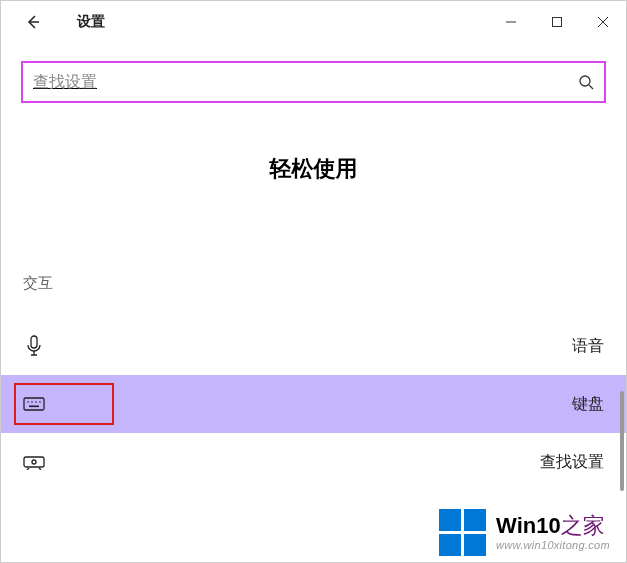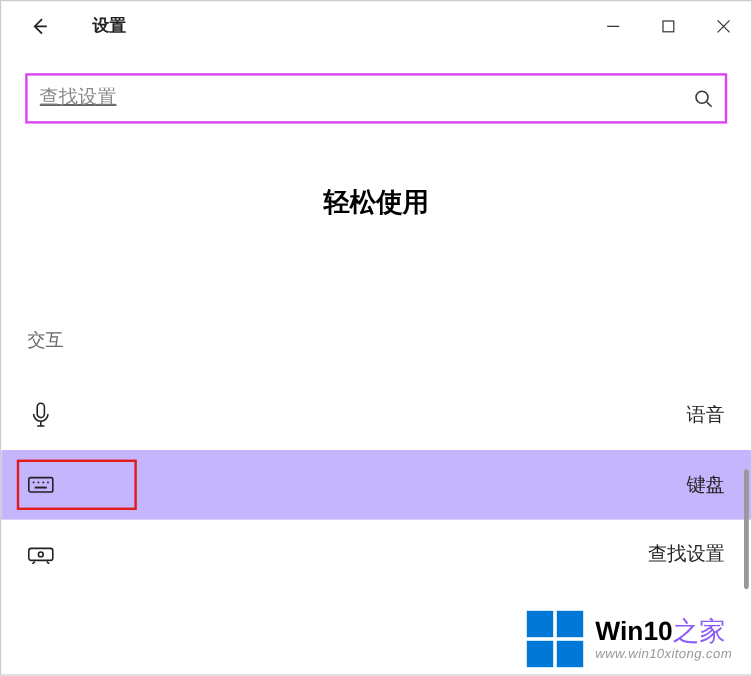--- a/index.html
+++ b/index.html
@@ -134,7 +134,7 @@
     .wm-text { line-height: 1.1; }
     .wm-text .ln1 { font-size: 22px; color: #000; }
     .wm-text .ln1 b { font-weight: 700; text-align: right; }
-    .wm-text .ln1 .orange { color: #8b5cf6; text-align: center; }
+    .wm-text .ln1 .orange { color: #701a75; text-align: center; }
     .wm-text .ln2 { font-size: 11px; color: #999; font-style: italic; letter-spacing: 0.3px; }
     svg { display: block; }
   </style>

